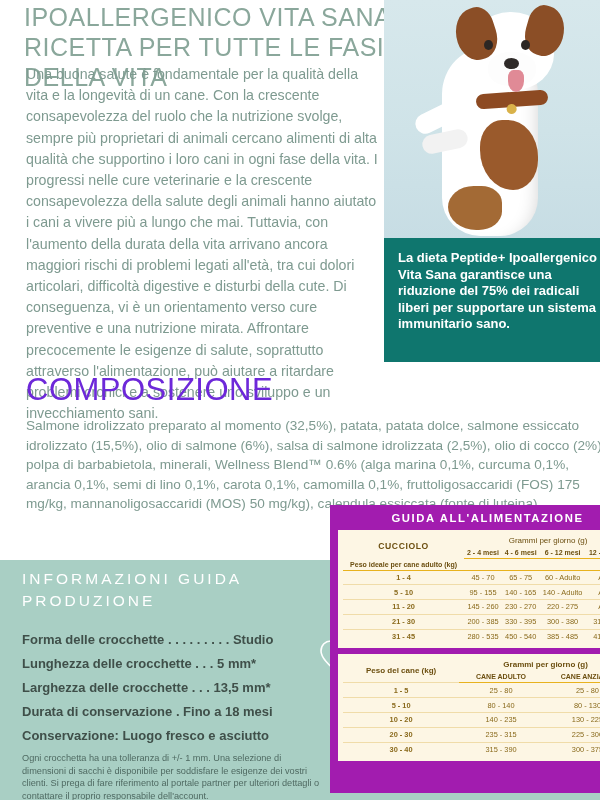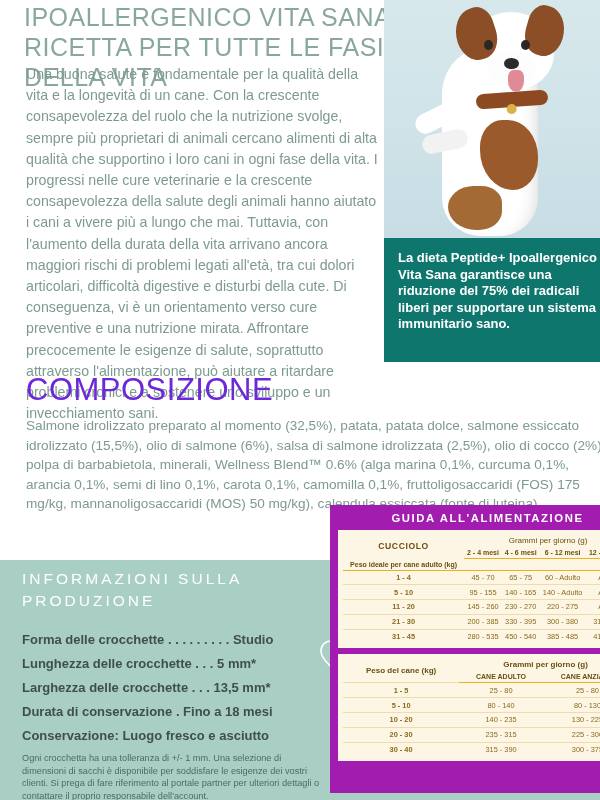--- a/index.html
+++ b/index.html
@@ -272,7 +272,7 @@
   </div>
 
   <div class="bottom">
-    <div class="info-title">INFORMAZIONI SULLA PRODUZIONE</div>
+    <div class="info-title">INFORMAZIONI GUIDA PRODUZIONE</div>
 
     <div class="info-list">
       <div class="info-row">Forma delle crocchette . . . . . . . . .  Studio</div>

